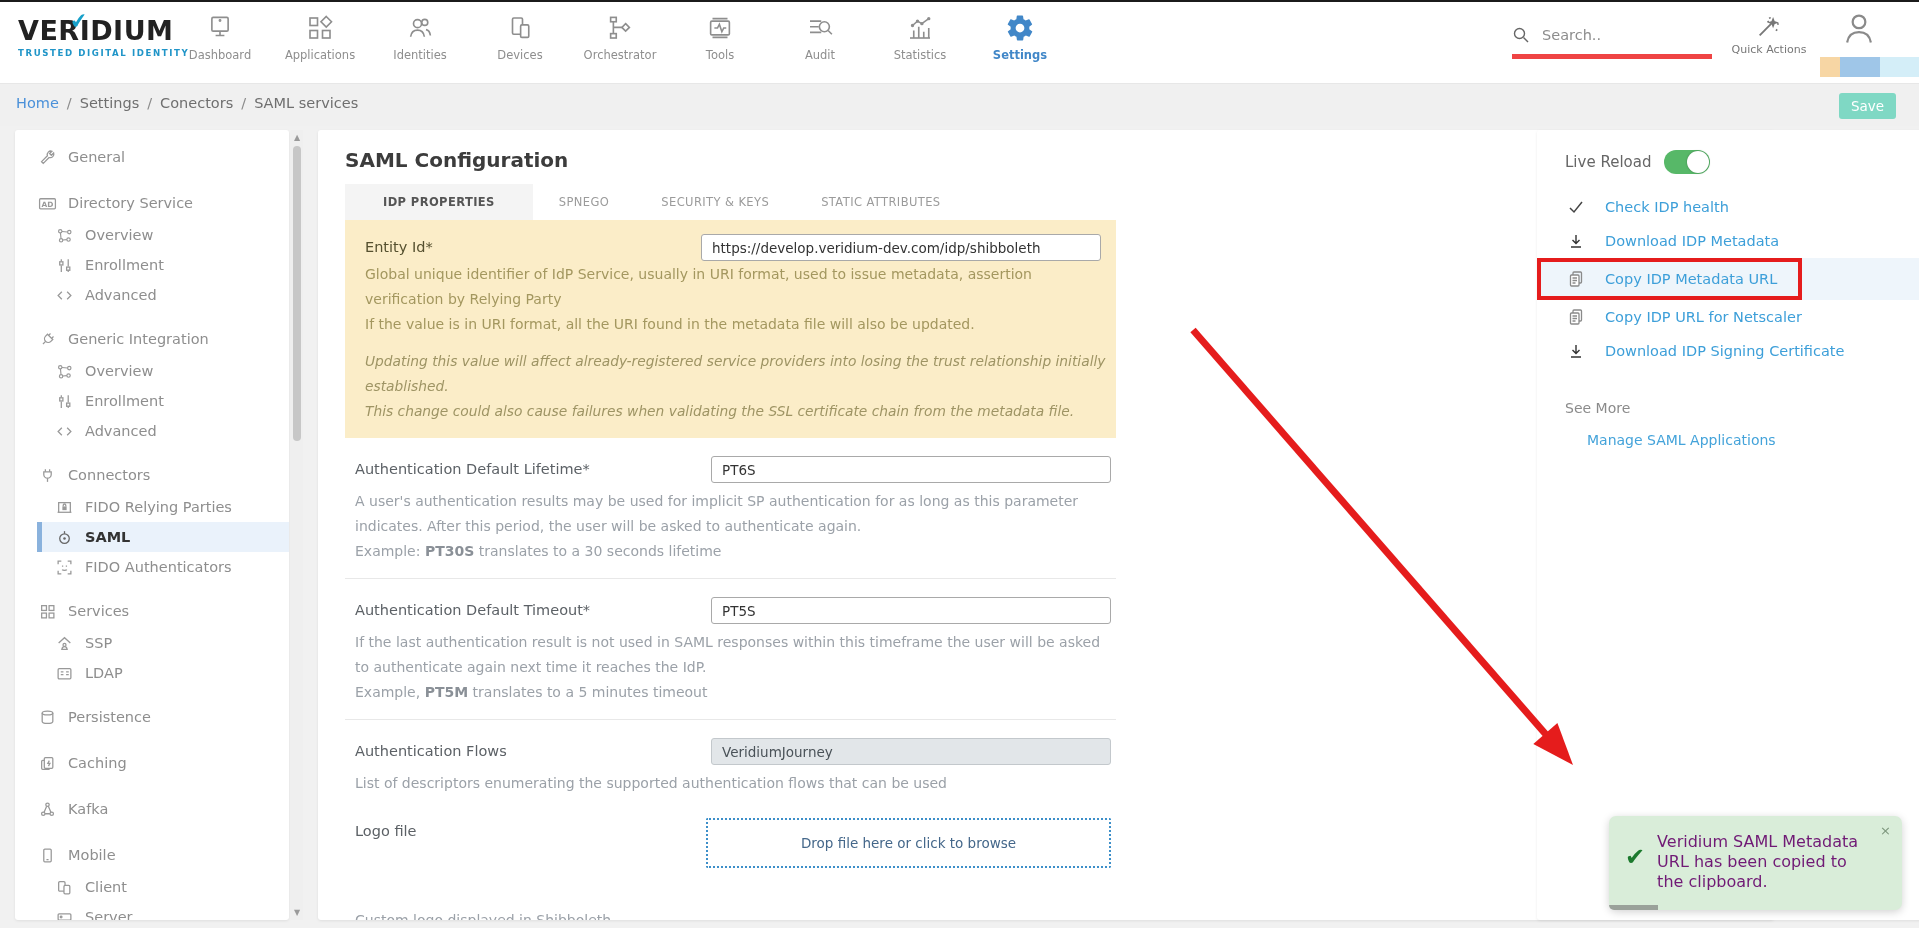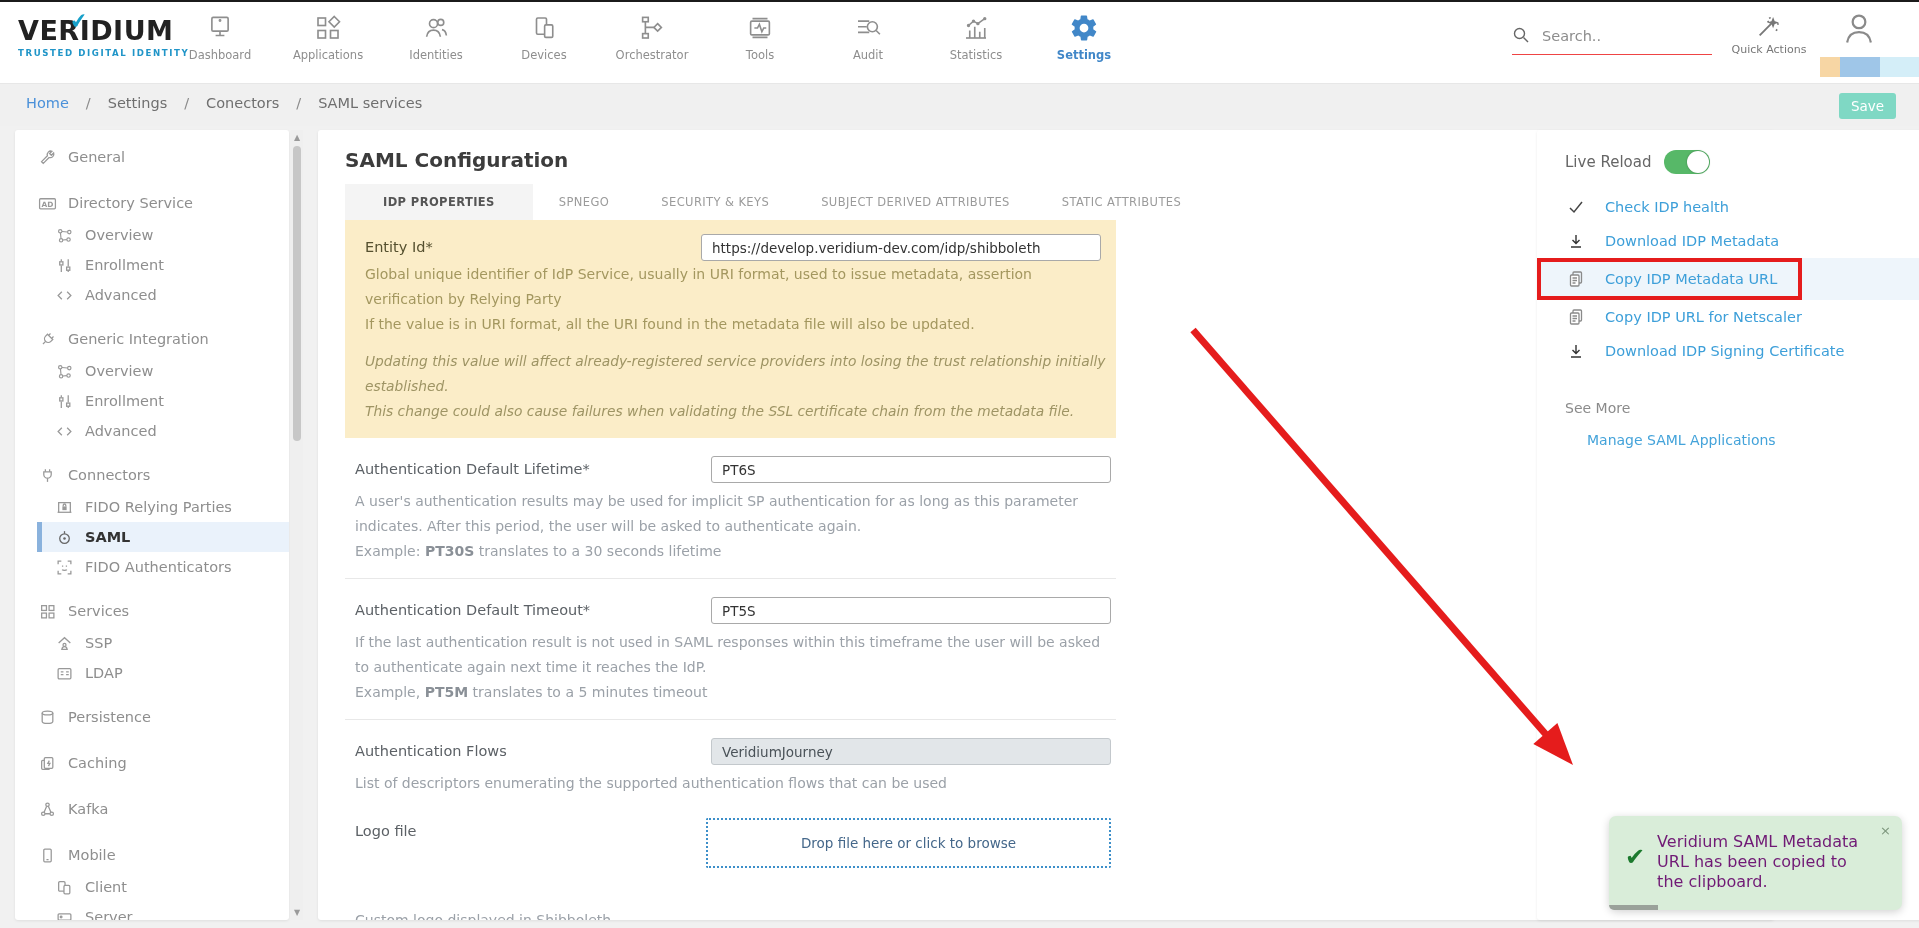--- a/index.html
+++ b/index.html
@@ -19,7 +19,7 @@
   .nav-item .nlabel { font-size:11.5px; margin-top:2px; }
   .nav-item.active { color:#4187c8; }
   .nav-item.active .nlabel { font-weight:bold; }
-  .hsearch { position:absolute; left:1512px; top:24px; width:200px; border-bottom:1px solid #ef4444; display:flex; align-items:flex-end; gap:12px; padding-bottom:10px; }
+  .hsearch { position:absolute; left:1512px; top:24px; width:200px; border-bottom:5px solid #ef4444; display:flex; align-items:center; gap:12px; padding-bottom:10px; }
   .hsearch input { border:none; outline:none; font-size:14.5px; color:#777; width:150px; font-family:inherit; background:transparent; }
   .hsearch input::placeholder { color:#8d8d8d; }
   .quick { position:absolute; left:1723px; top:10px; width:92px; text-align:center; color:#777; cursor:pointer; }

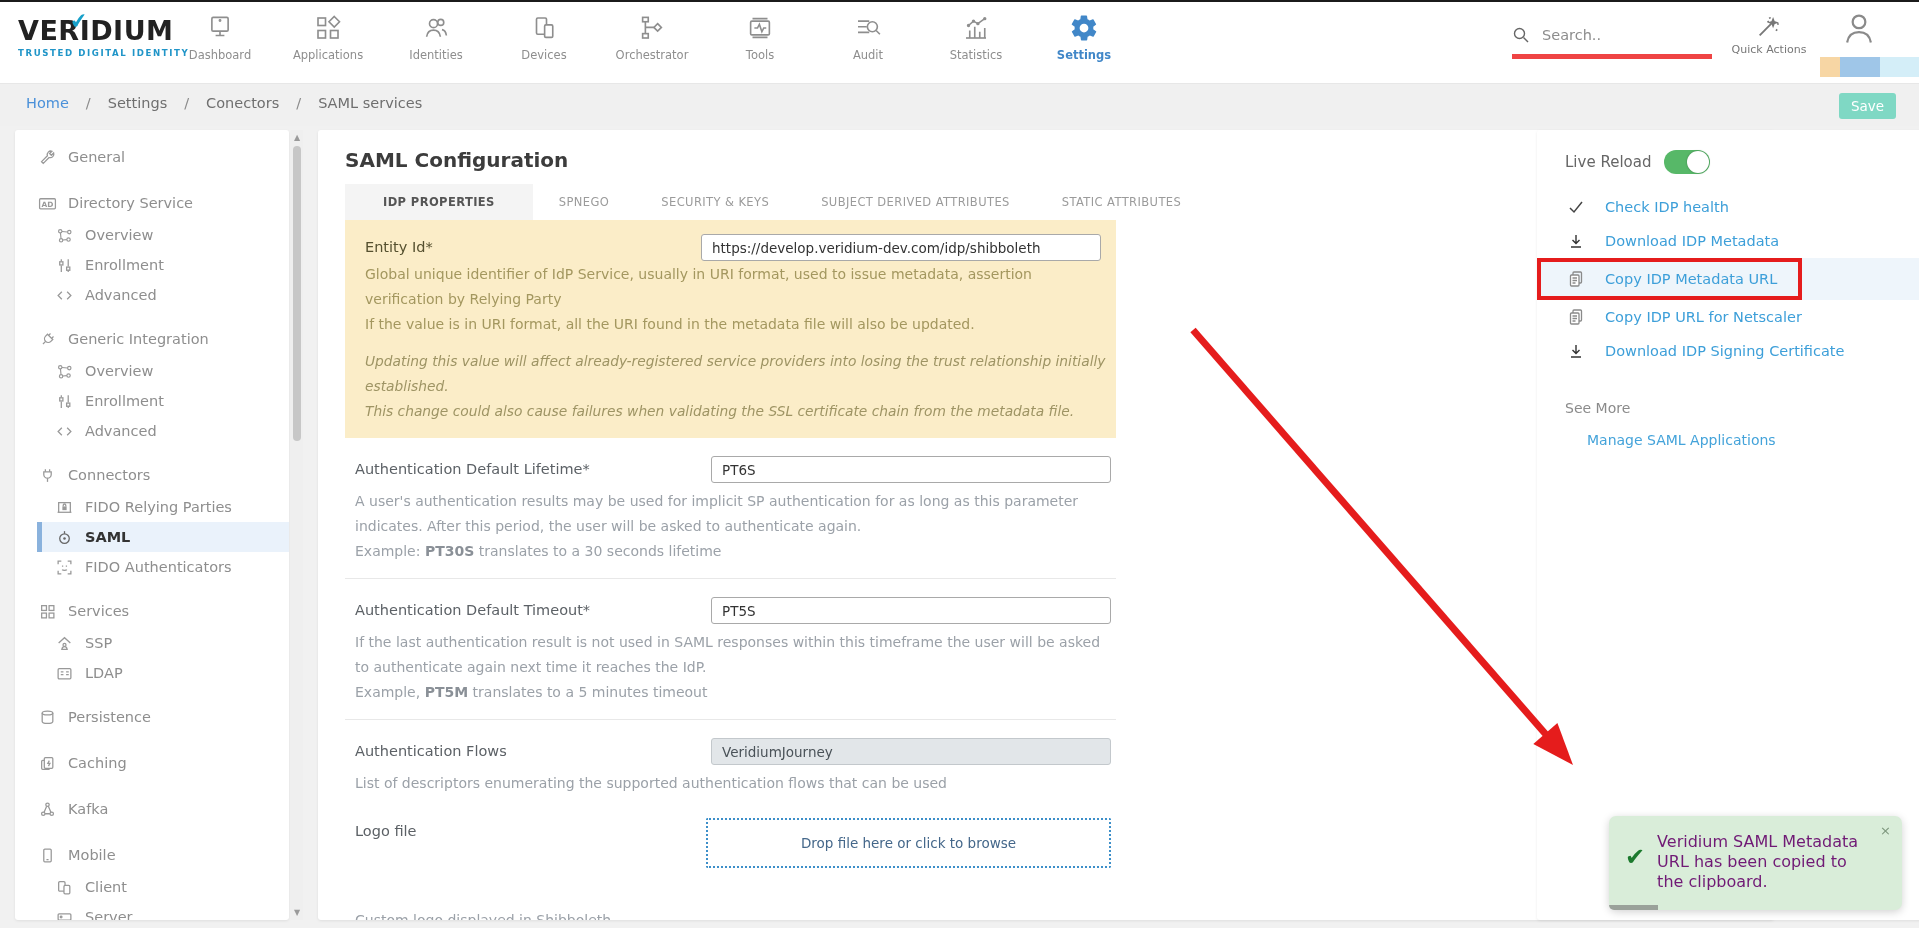--- a/index.html
+++ b/index.html
@@ -13,7 +13,7 @@
   .logo-title { font-size:27px; font-weight:bold; color:#222; letter-spacing:.5px; position:relative; line-height:30px; }
   .logo-check { position:absolute; left:52px; top:-10px; color:#17a0c9; font-size:21px; transform:rotate(-6deg); }
   .logo-sub { font-size:8.6px; color:#2095c8; letter-spacing:1.6px; font-weight:bold; margin-top:2px; }
-  .nav { position:absolute; left:170px; top:8px; display:flex;gap:8px; }
+  .nav { position:absolute; left:170px; top:8px; display:flex; }
   .nav-item { width:100px; text-align:center; color:#8e8e8e; cursor:pointer; }
   .nav-item .nicon { height:36px; display:flex; align-items:center; justify-content:center; }
   .nav-item .nlabel { font-size:11.5px; margin-top:2px; }

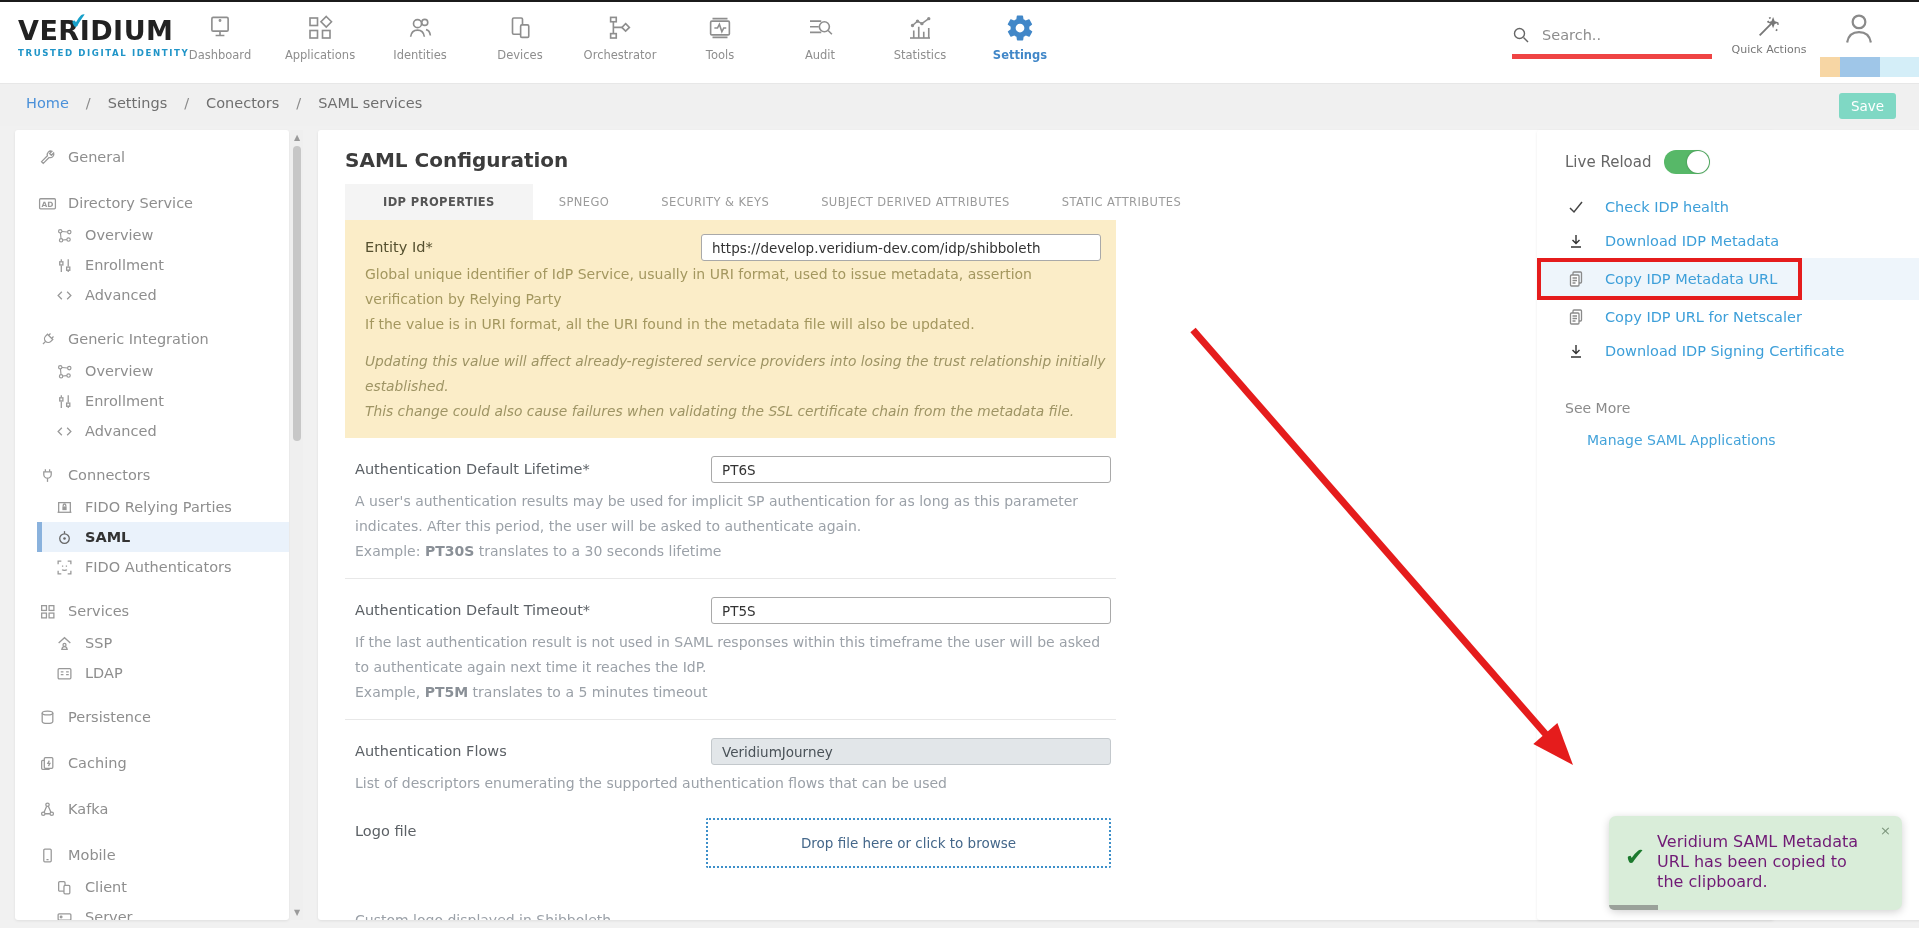--- a/index.html
+++ b/index.html
@@ -30,7 +30,7 @@
 
   
   .crumbbar { position:absolute; top:84px; left:0; right:0; height:42px; background:#f0f0f0; }
-  .crumbs { position:absolute; left:26px; top:11px; font-size:14.5px; color:#6f6f6f; display:flex; gap:17px; }
+  .crumbs { position:absolute; left:16px; top:11px; font-size:14.5px; color:#6f6f6f; display:flex; gap:8px; }
   .crumbs .home { color:#4a90d9; cursor:pointer; }
   .crumbs .sep { color:#8b8b8b; }
   .save-btn { position:absolute; right:23px; top:9px; width:57px; height:26px; background:#7fd8c4; color:#fff; border:none; border-radius:3px; font-size:13.5px; font-family:inherit; cursor:pointer; }

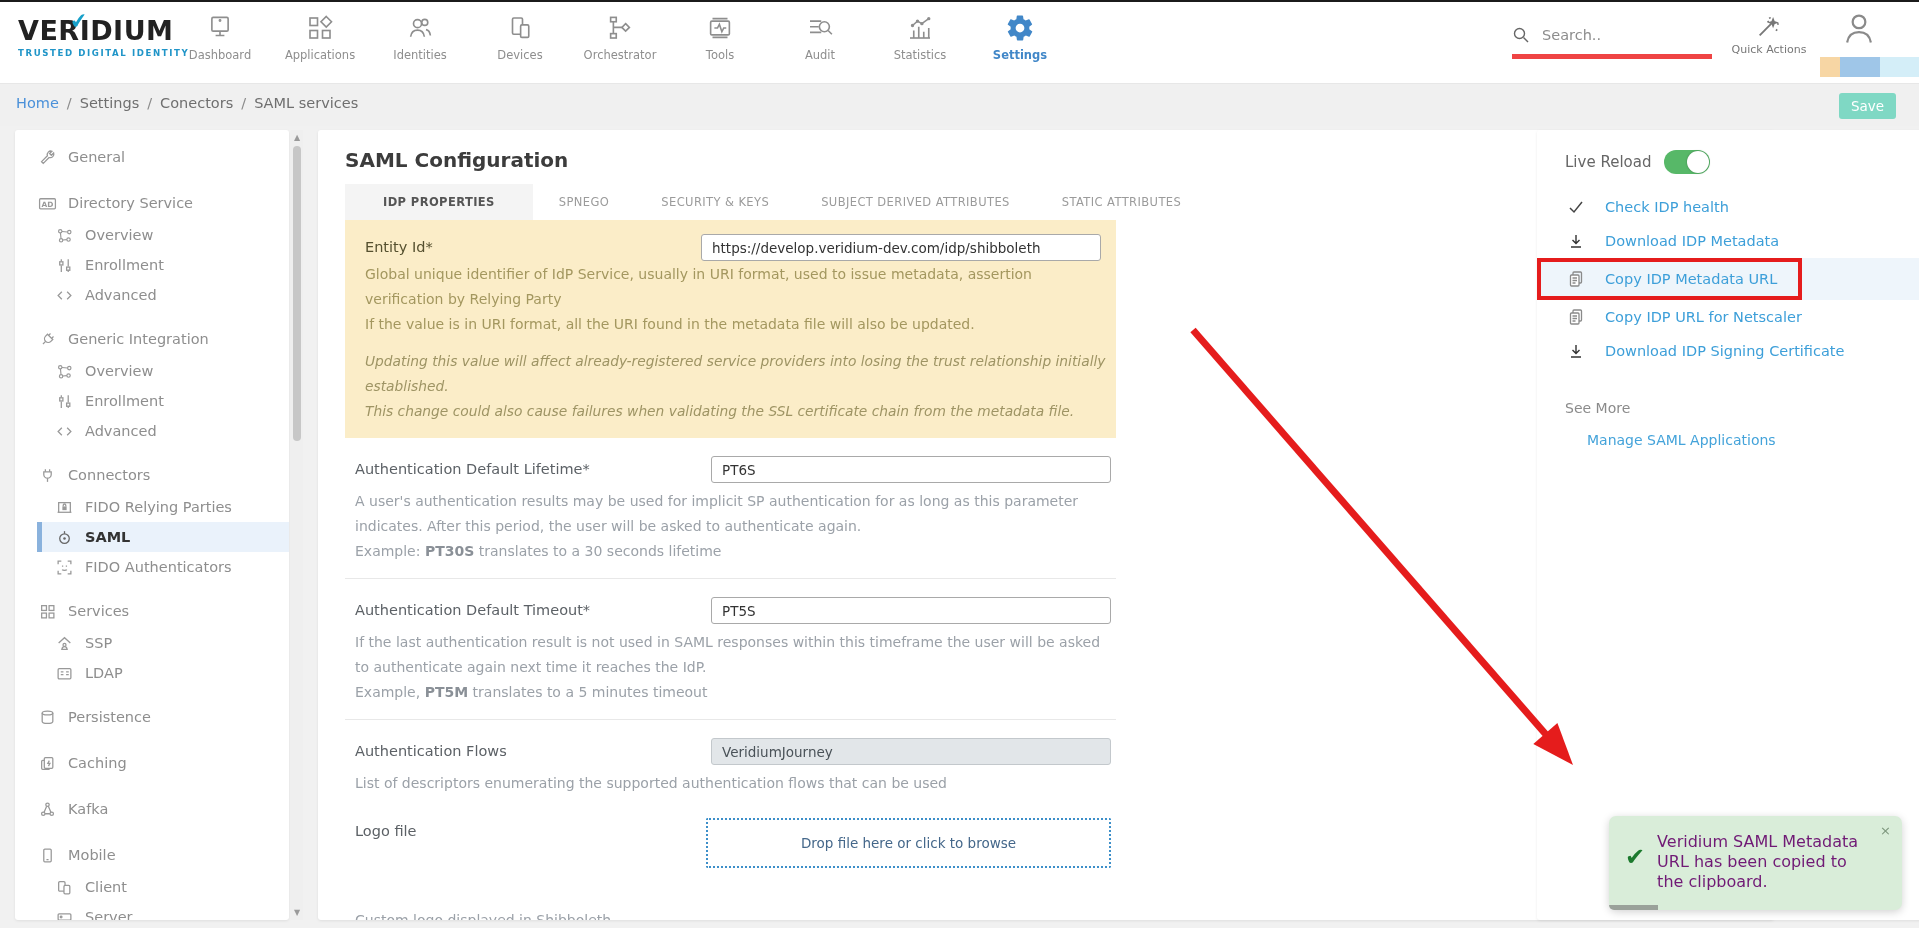--- a/index.html
+++ b/index.html
@@ -481,7 +481,6 @@
       <div class="tab active">IDP PROPERTIES</div>
       <div class="tab">SPNEGO</div>
       <div class="tab">SECURITY &amp; KEYS</div>
-      <div class="tab">SUBJECT DERIVED ATTRIBUTES</div>
       <div class="tab">STATIC ATTRIBUTES</div>
     </div>
 

